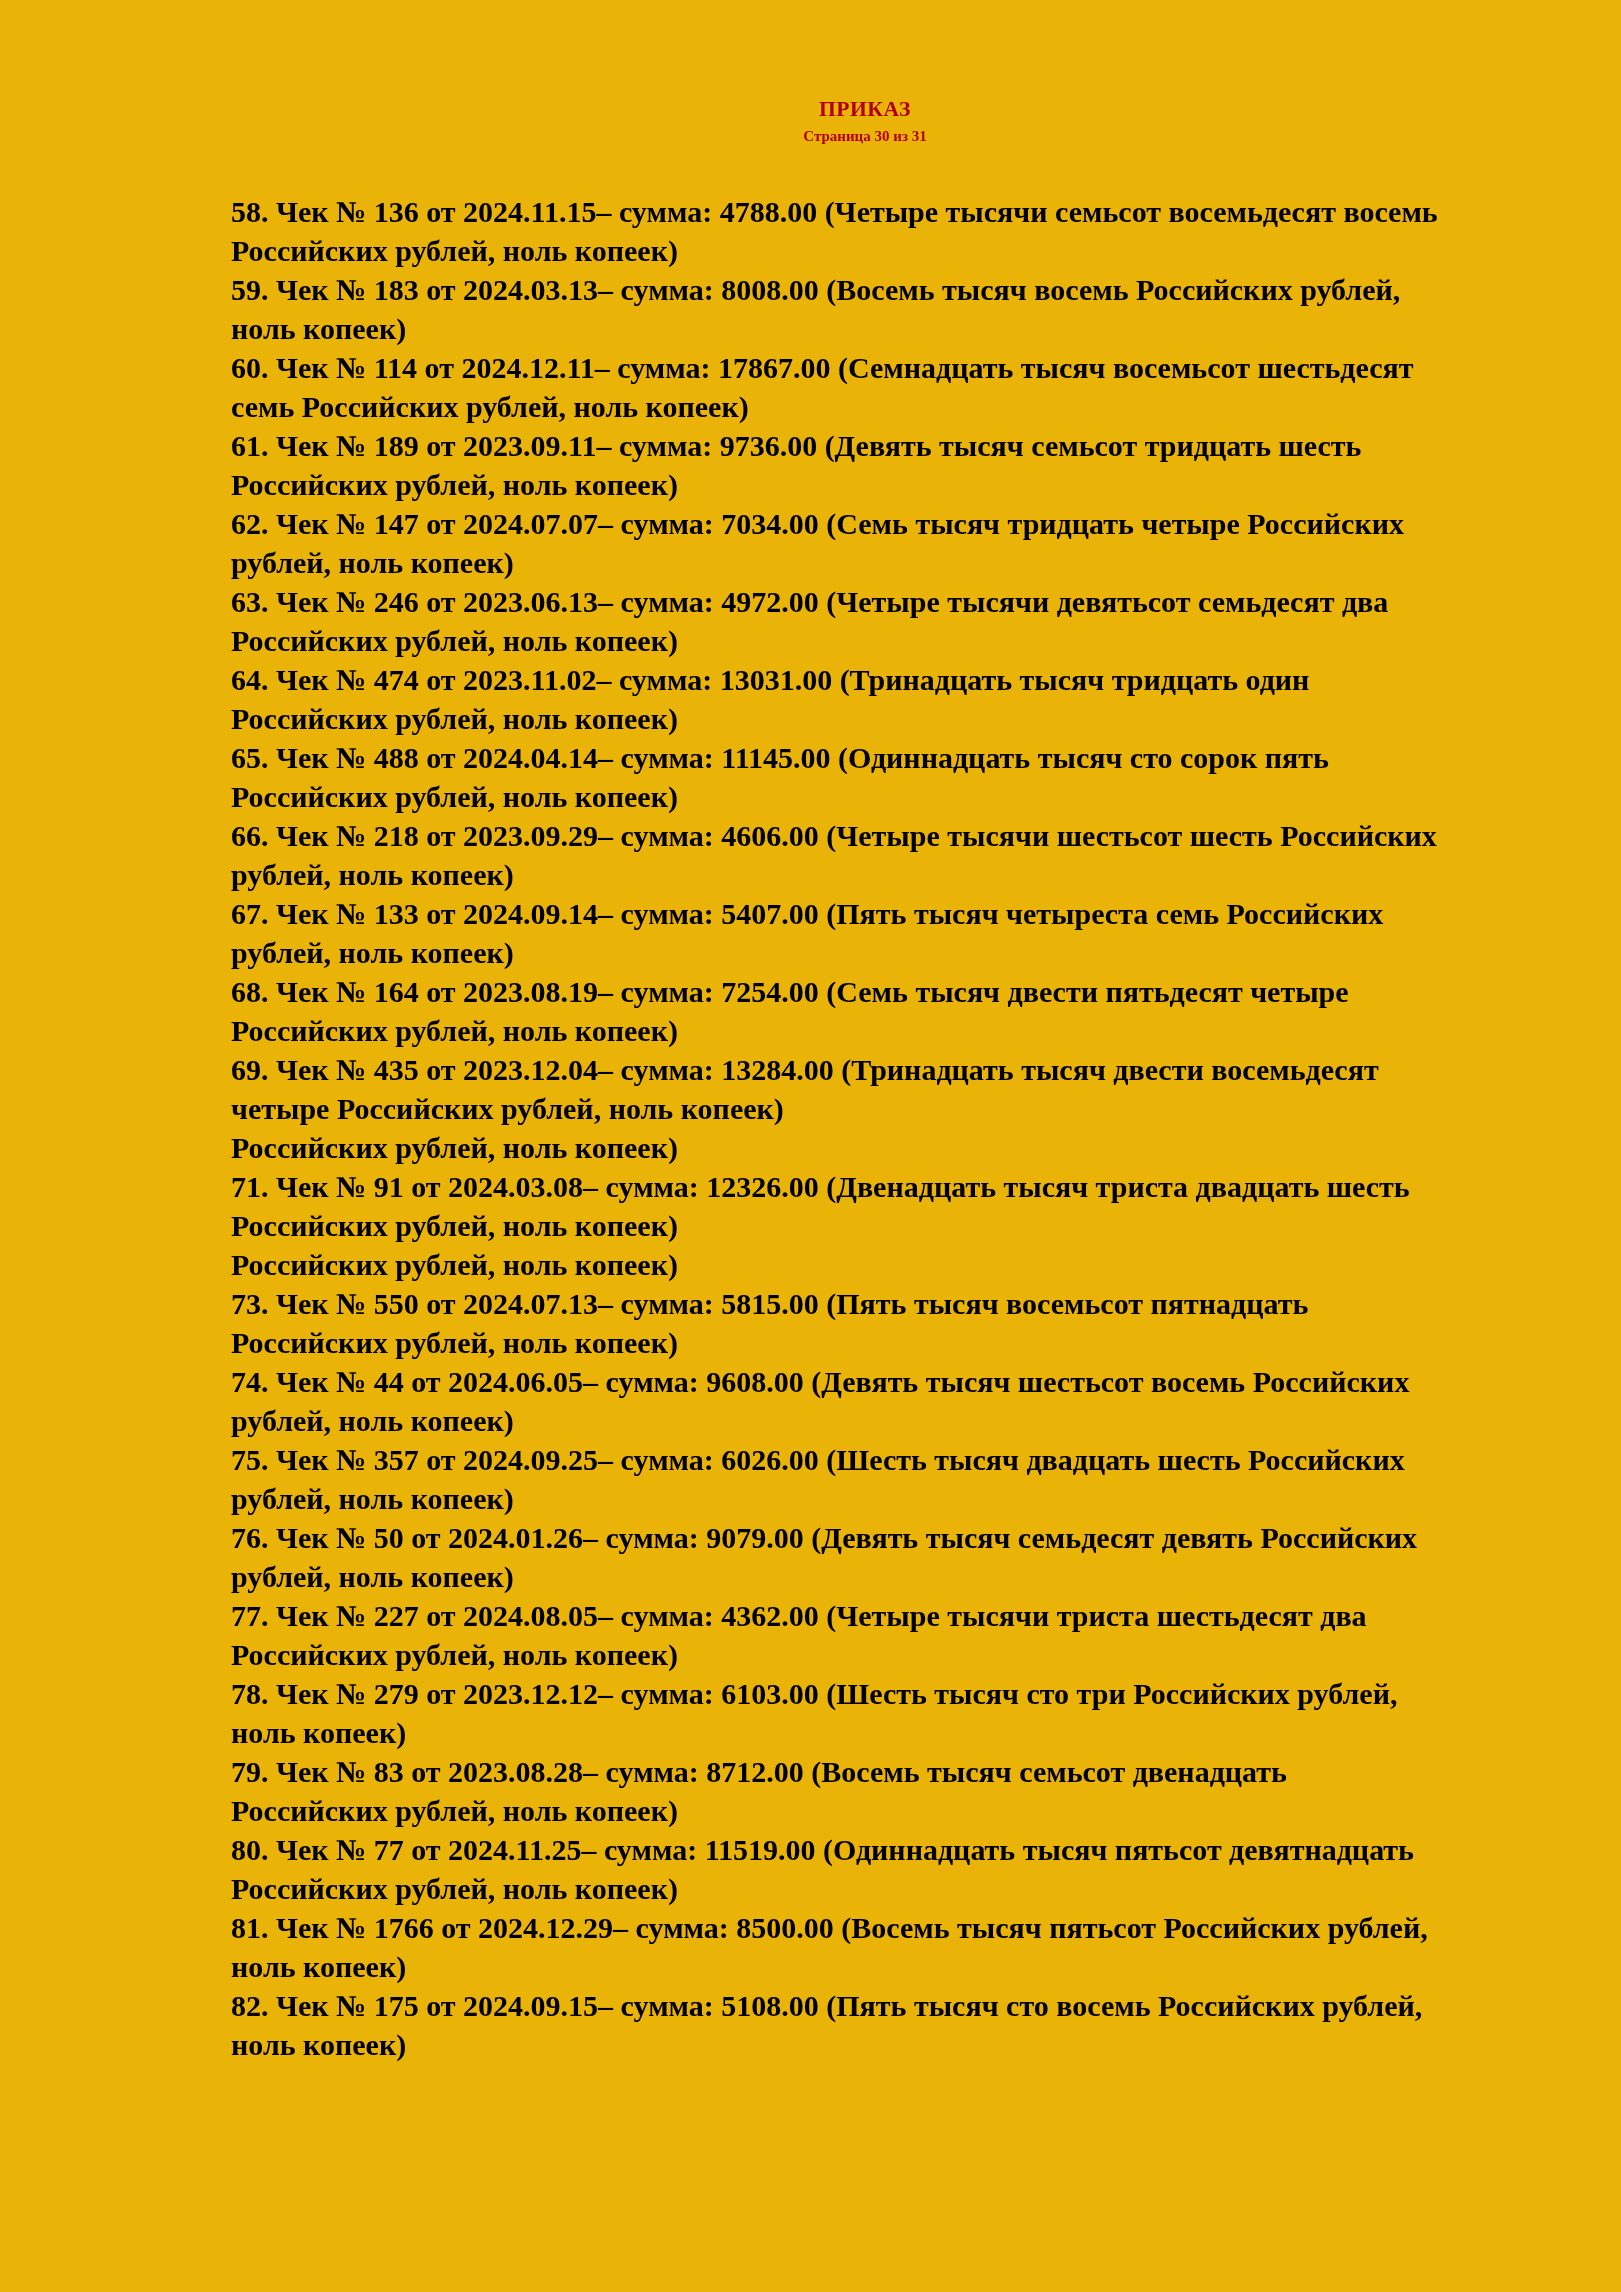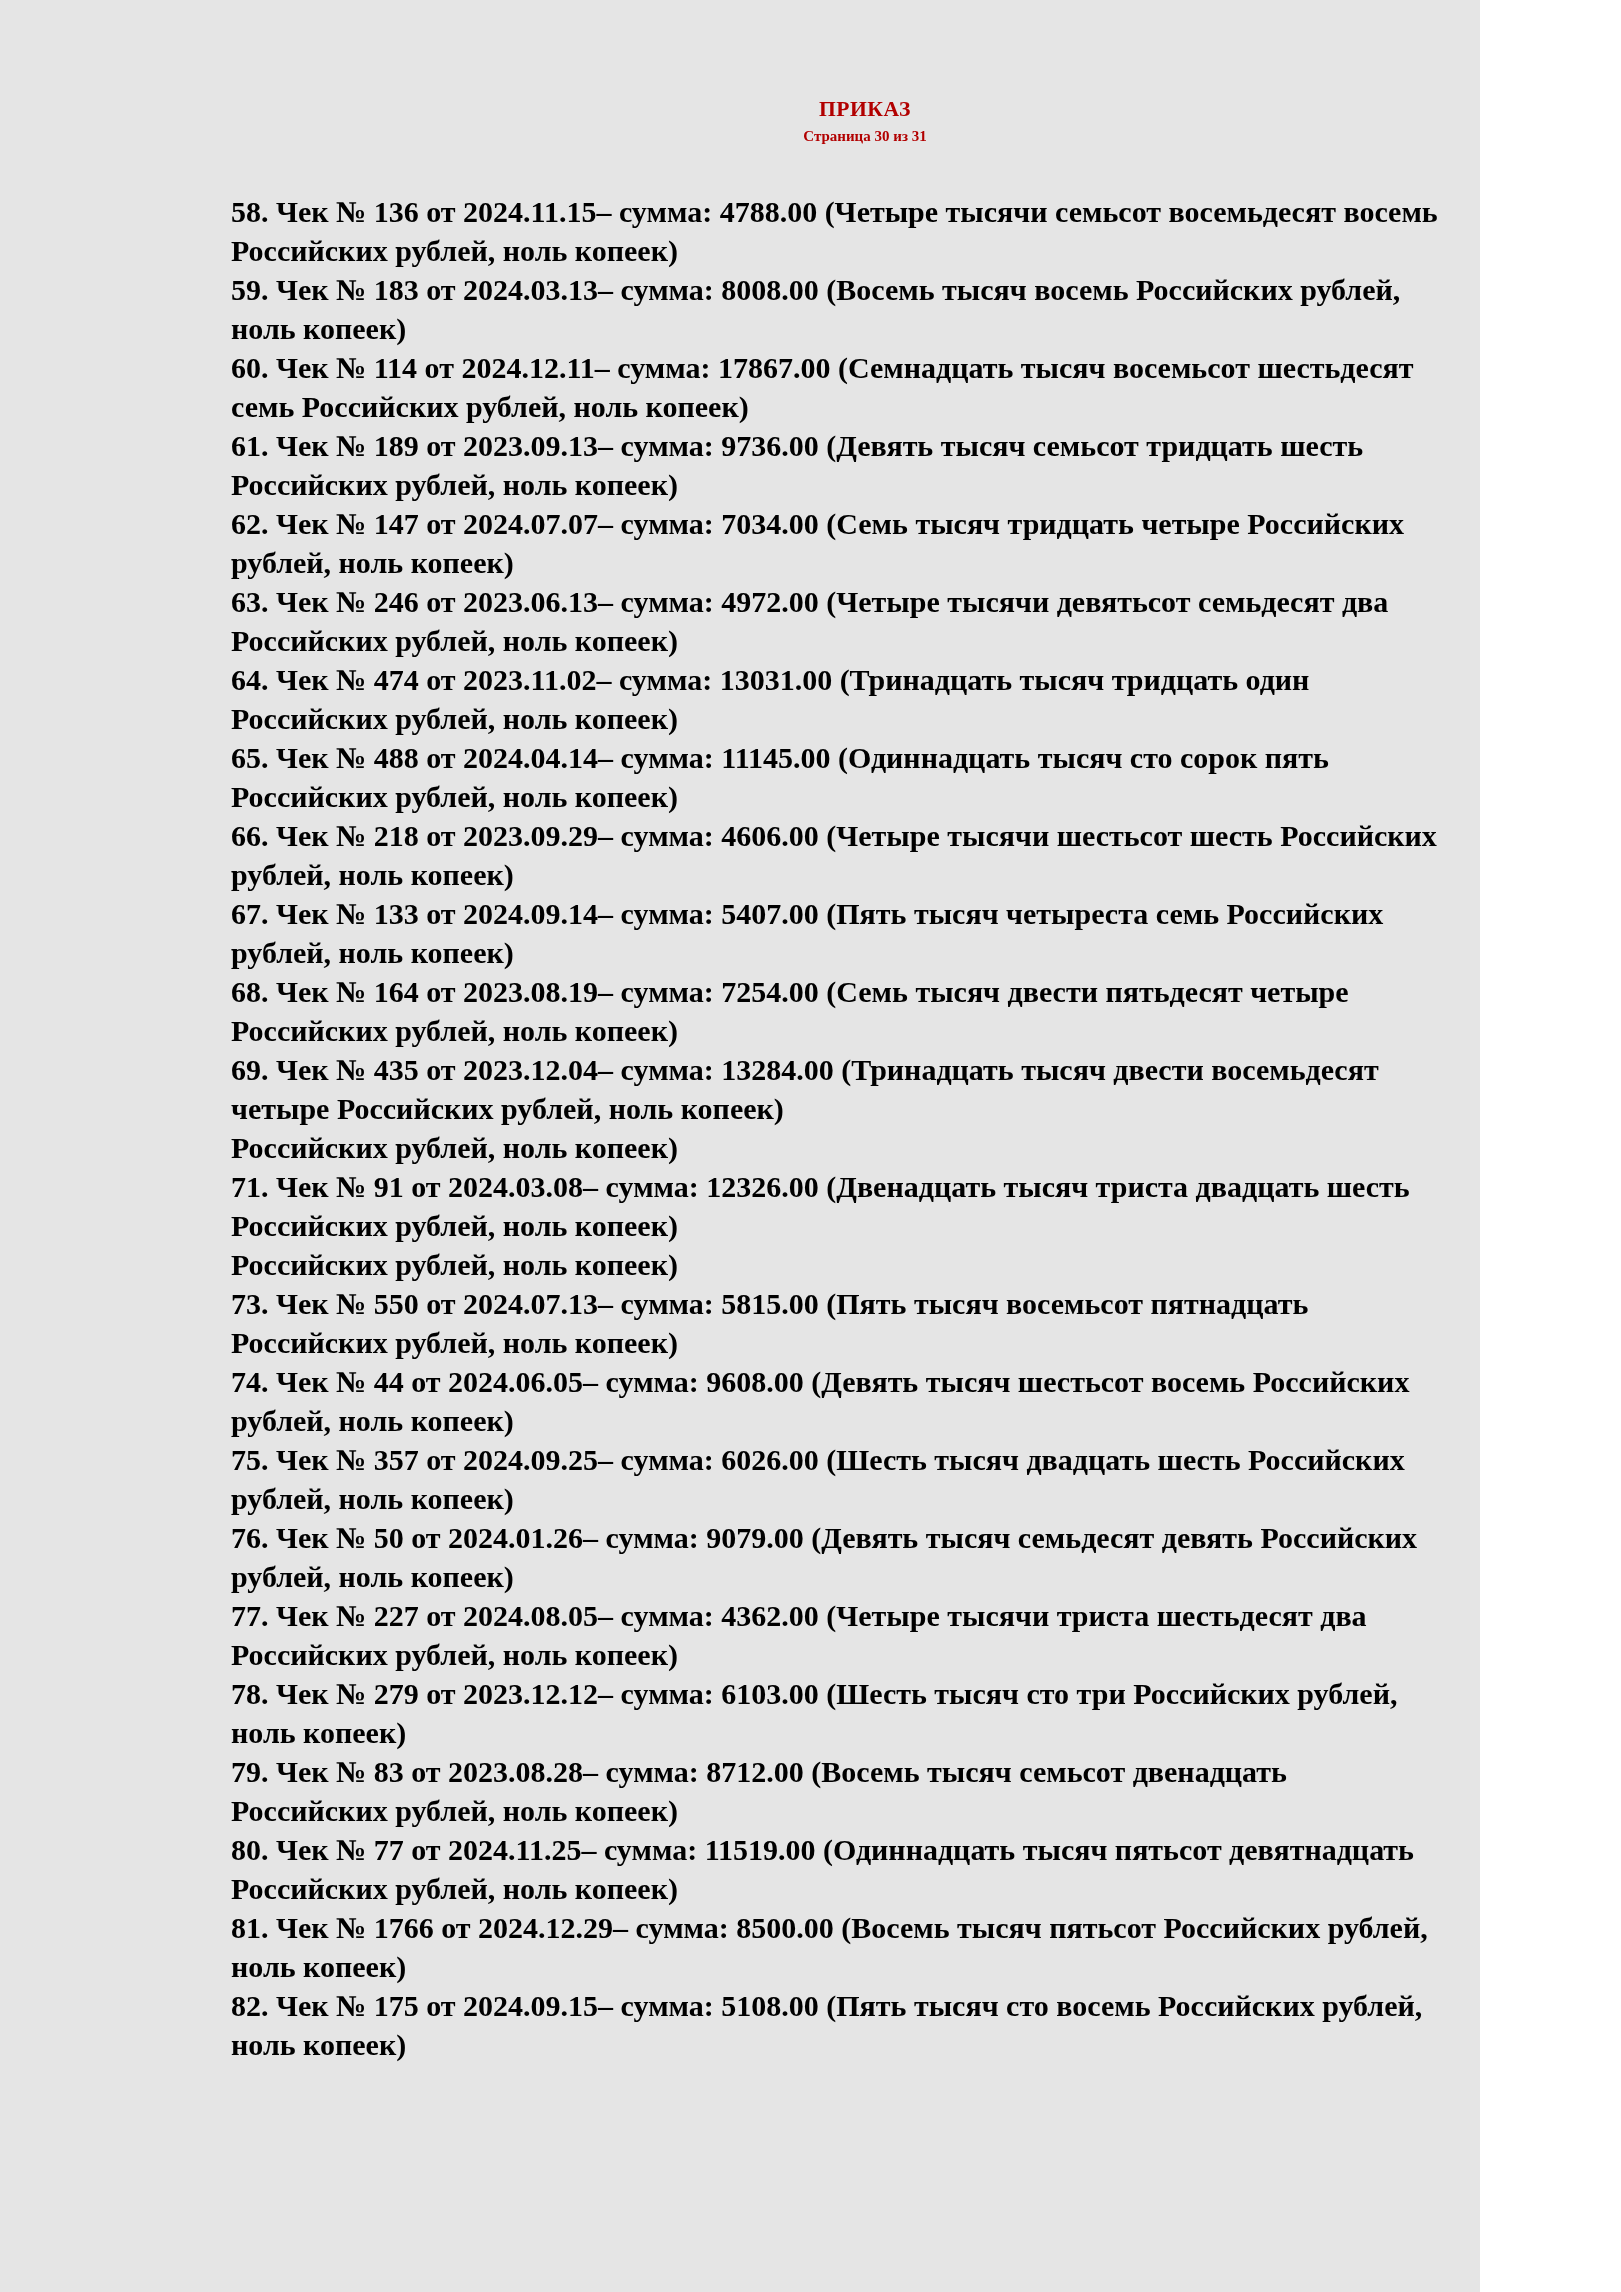--- a/index.html
+++ b/index.html
@@ -9,9 +9,9 @@
   }
   .page {
     position: relative;
-    width: 1480px;
+    width: 1621px;
     height: 2293px;
-    background: #e5e5e5;
+    background: #eab308;
     font-family: "Liberation Serif", "DejaVu Serif", serif;
     overflow: hidden;
   }

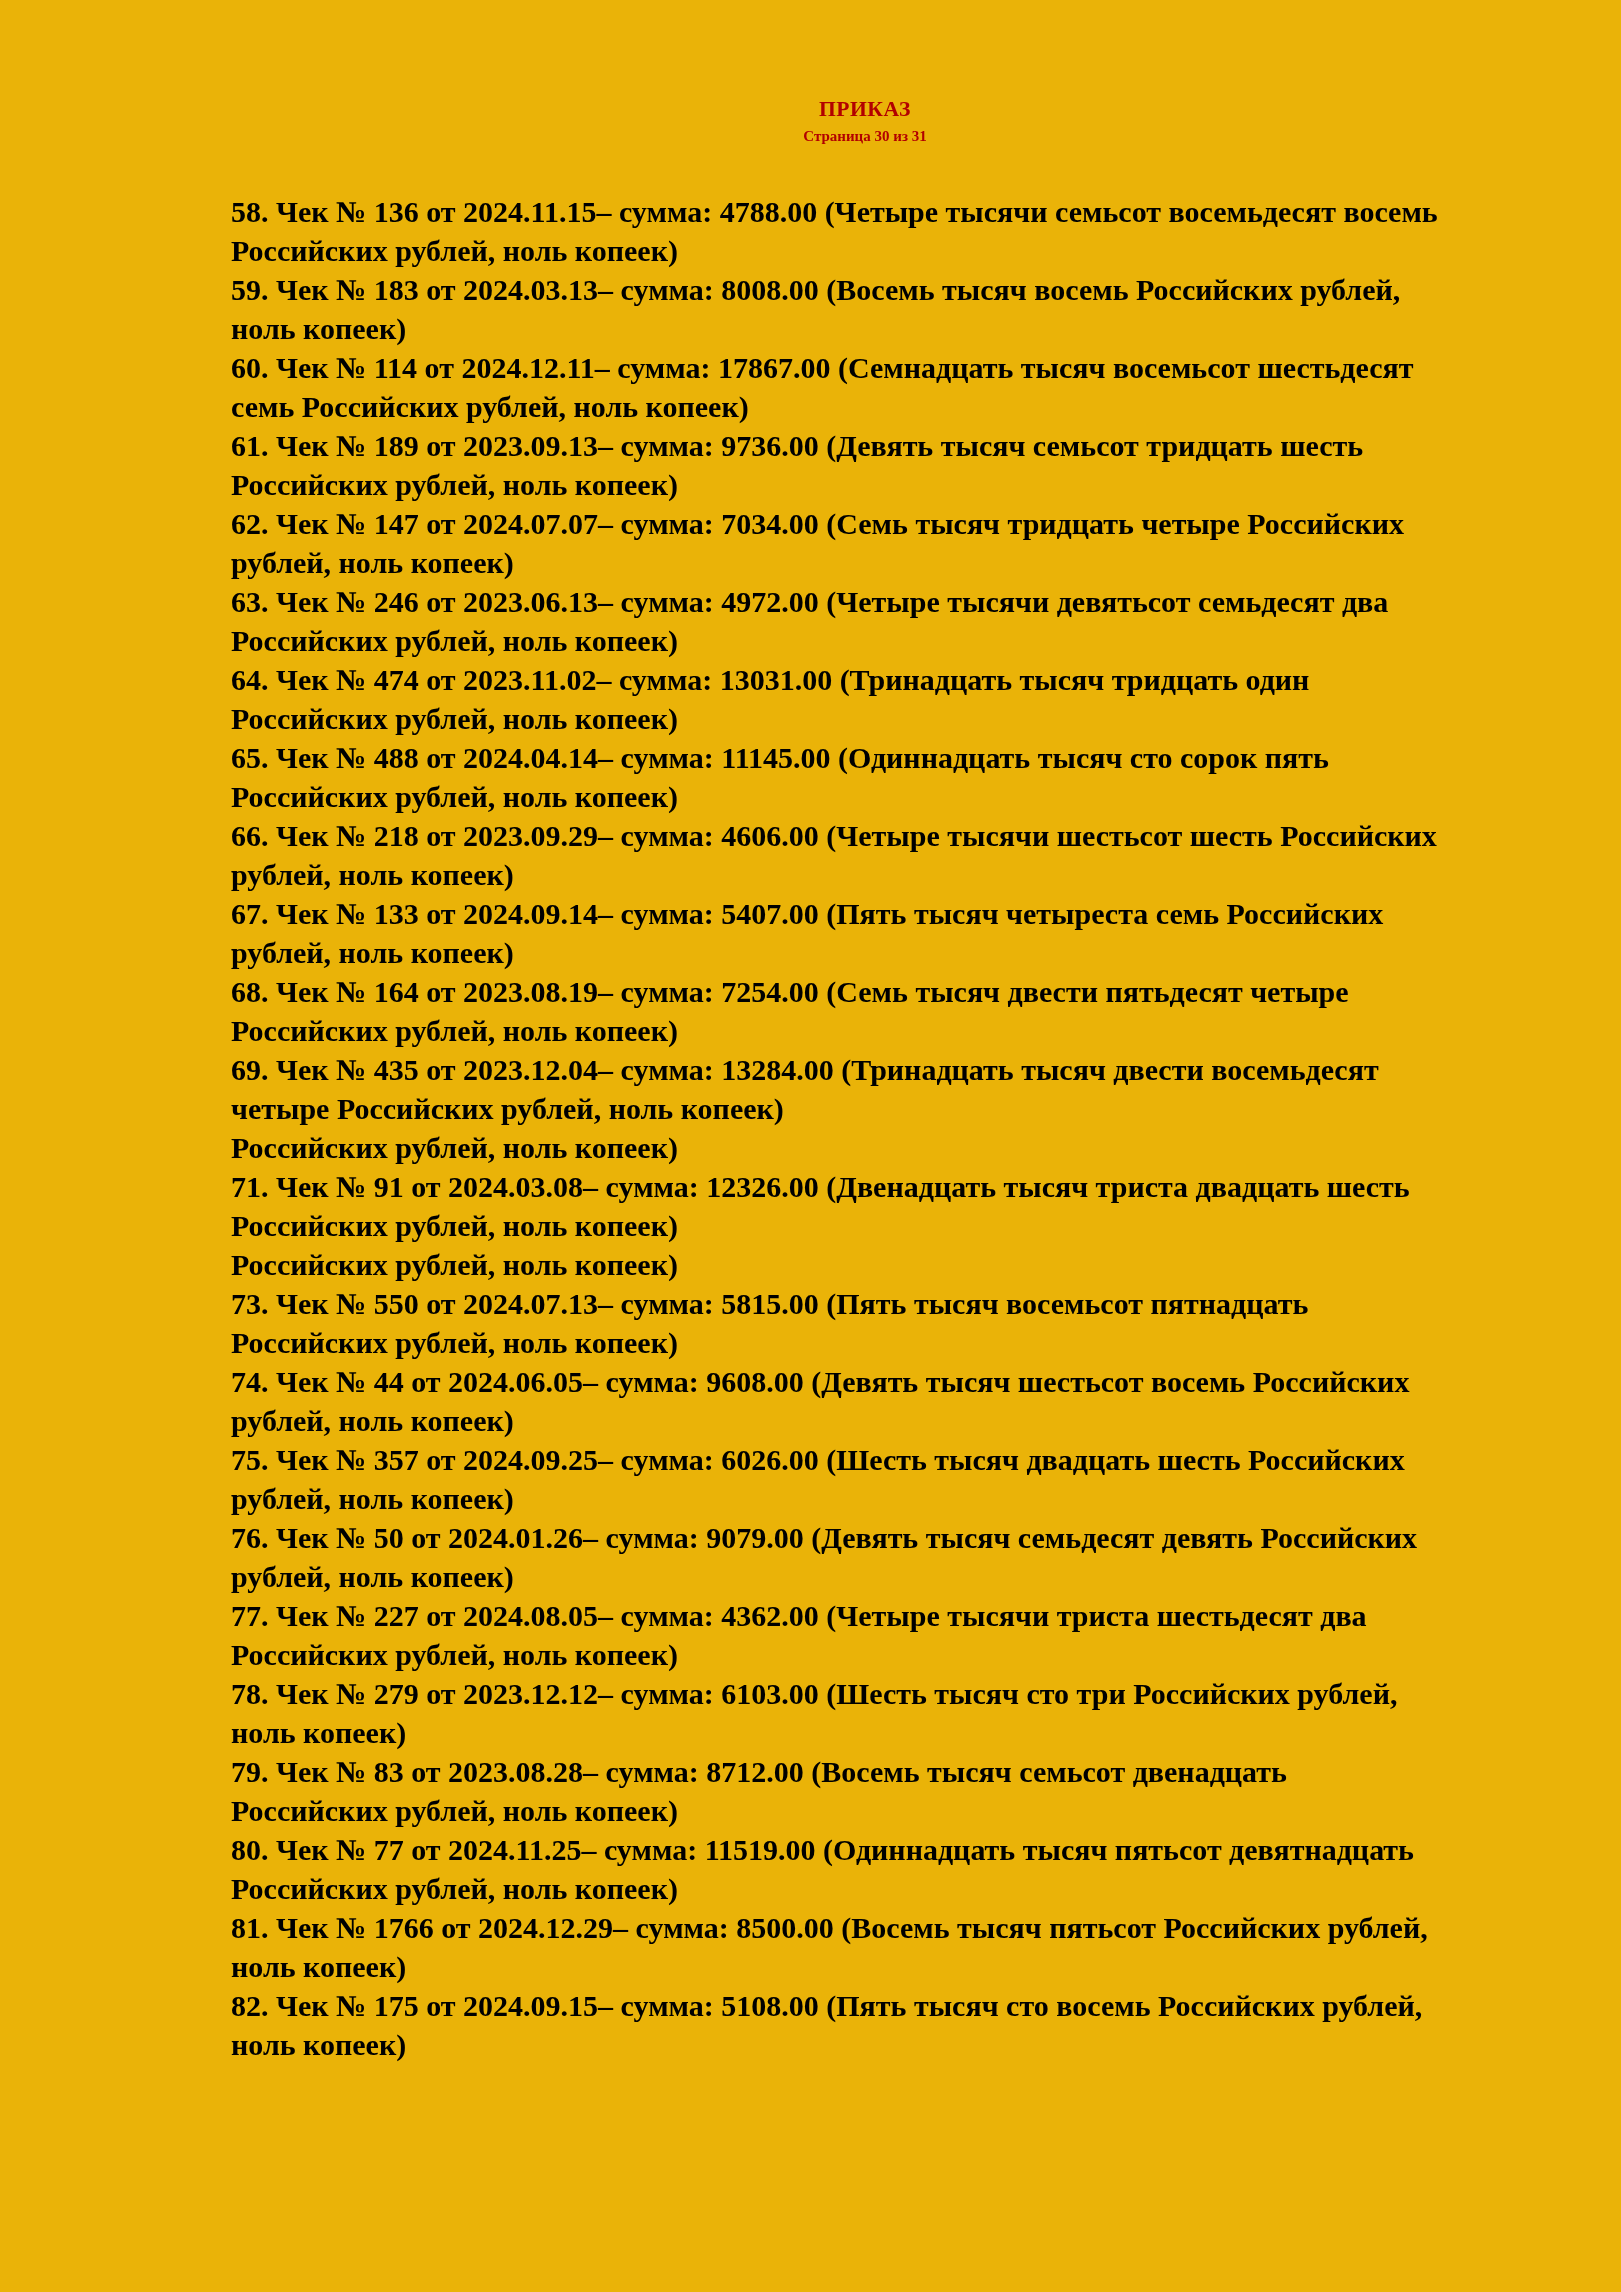--- a/index.html
+++ b/index.html
@@ -77,7 +77,7 @@
     </div>
 
     <div class="entry">
-      <div class="entry-line l1">61. Чек № 189 от 2023.09.13– сумма: 9736.00 (Девять тысяч семьсот тридцать шесть</div>
+      <div class="entry-line l1">61. Чек № 189 от 2023.09.11– сумма: 9736.00 (Девять тысяч семьсот тридцать шесть</div>
       <div class="entry-line l2">Российских рублей, ноль копеек)</div>
     </div>
 

